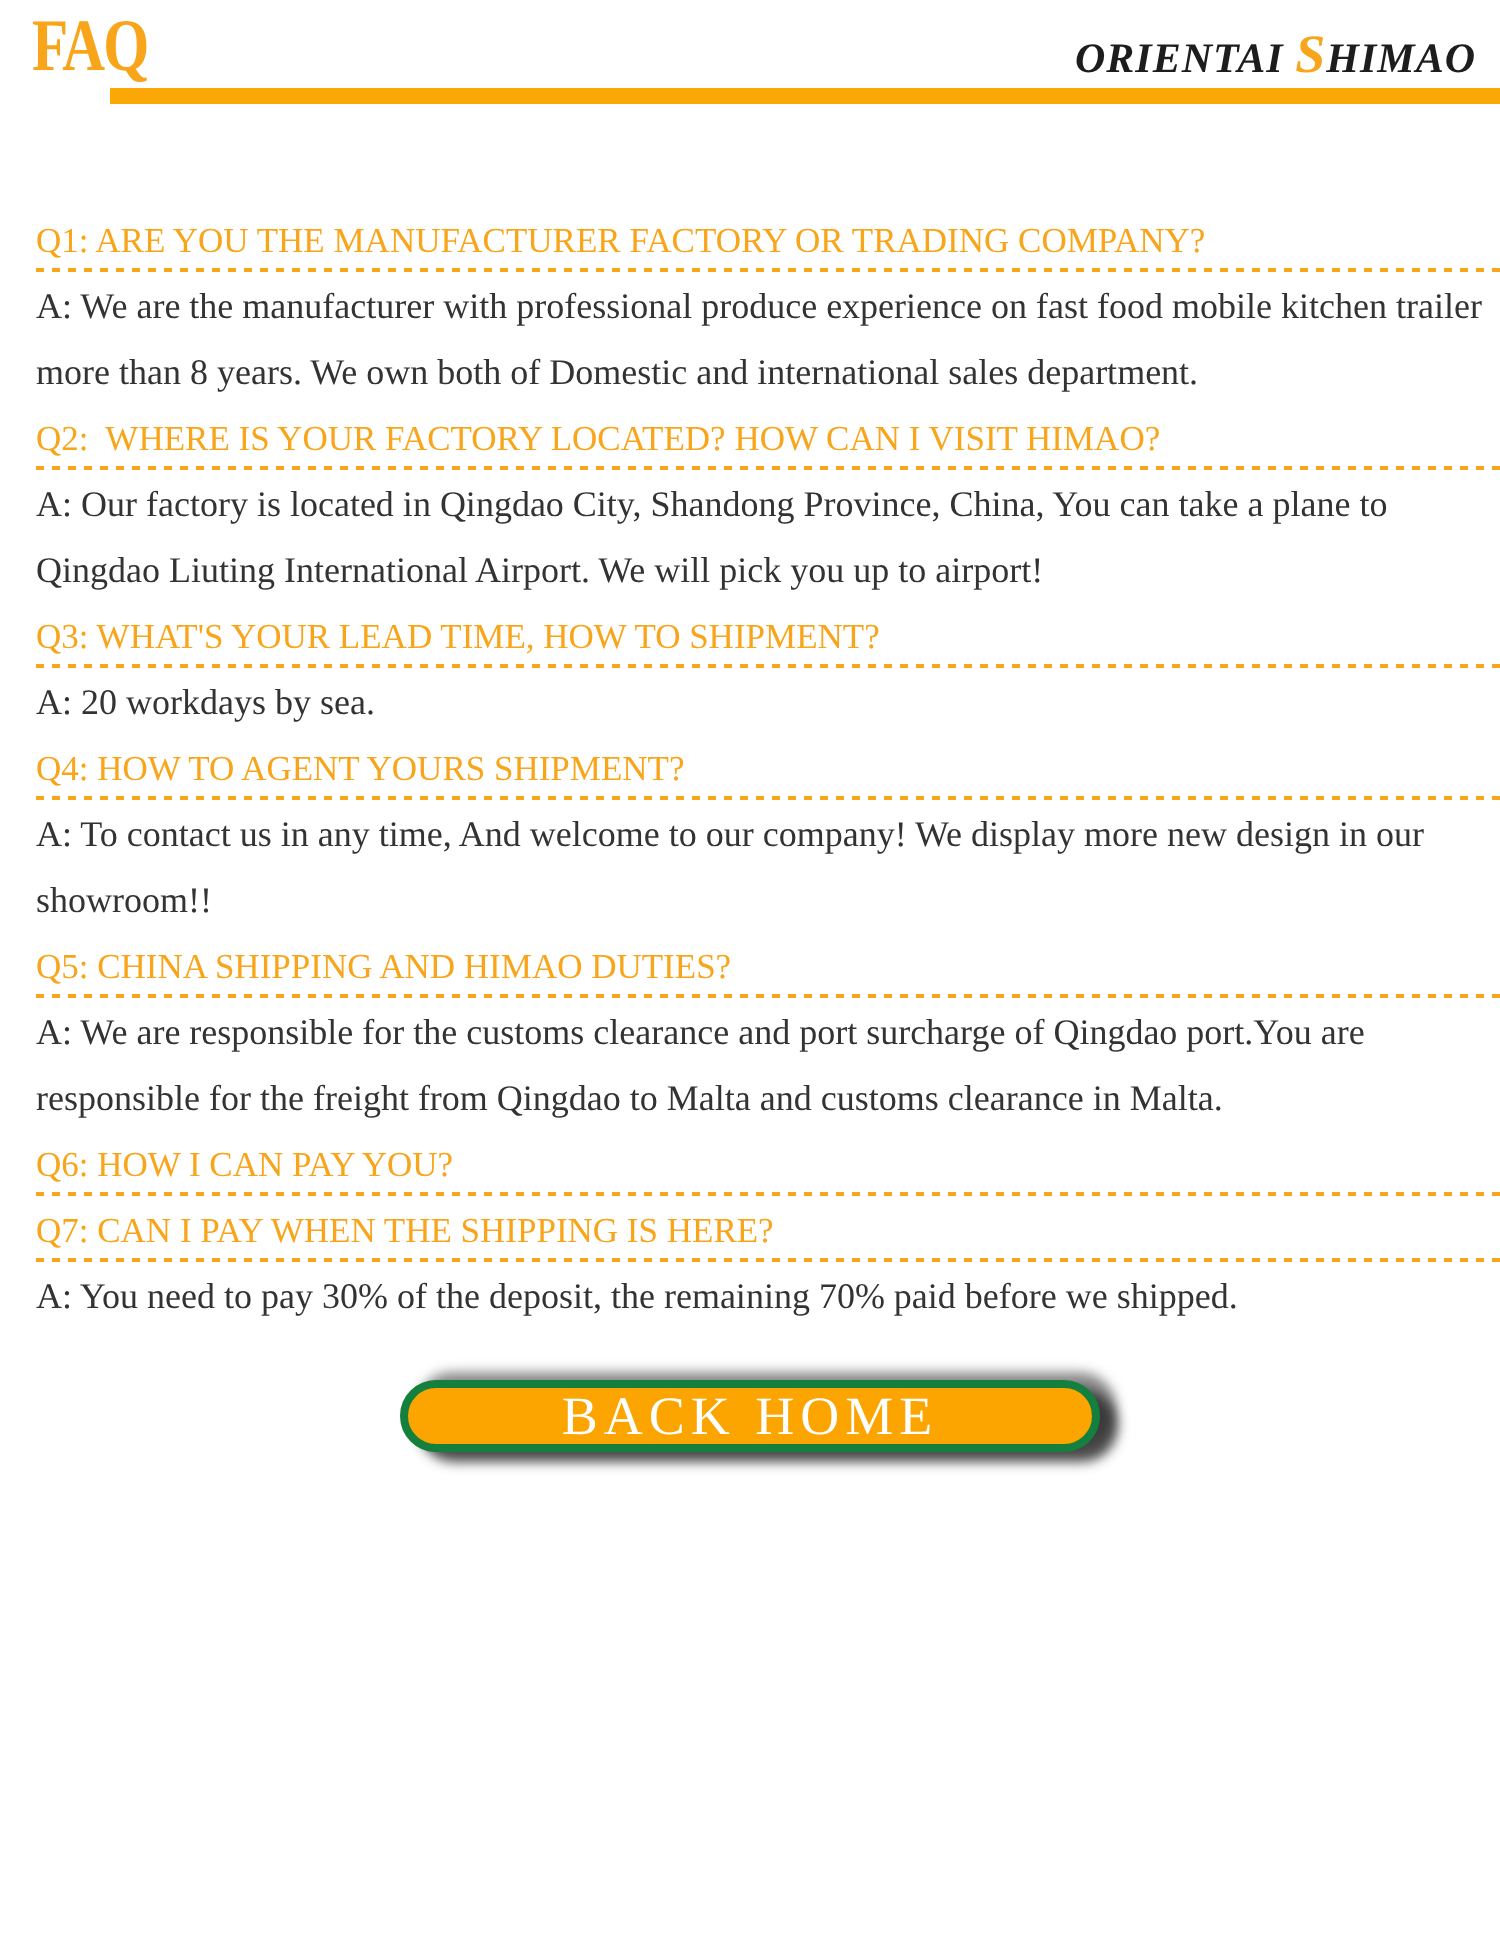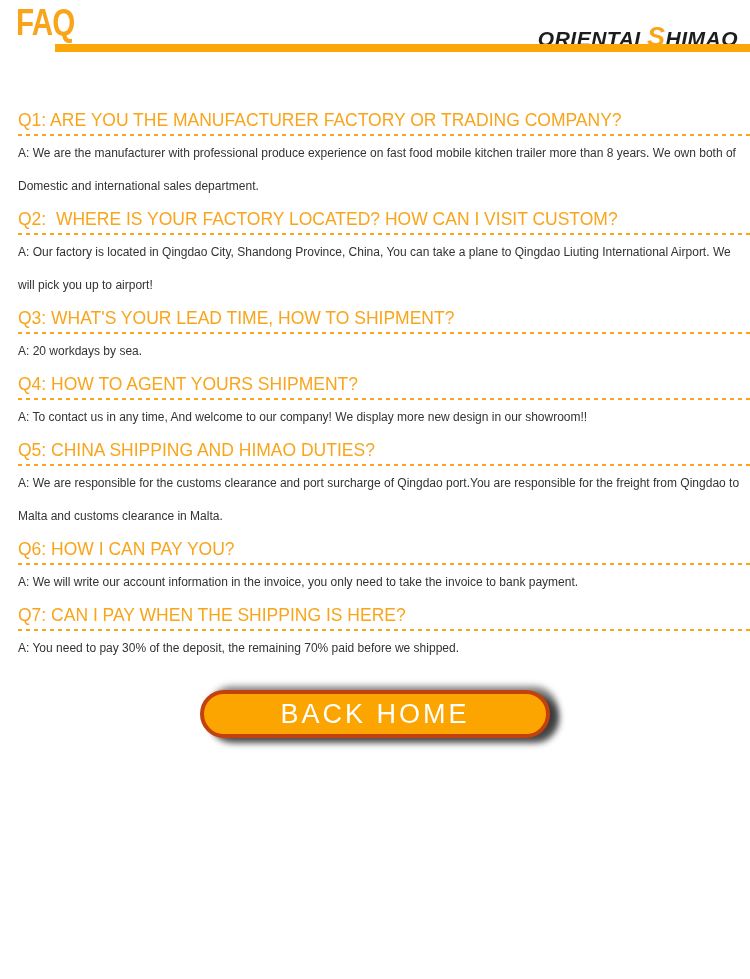--- a/index.html
+++ b/index.html
@@ -18,7 +18,7 @@
     font-family:"Liberation Sans", sans-serif;
     overflow-x:hidden;
   }
-  .page{width:750px;min-height:979px;background:#fff;}
+  .page{width:750px;min-height:979px;background:#fff;font-family:Liberation Serif, serif;}
 
   
   header{position:relative;height:52px;}

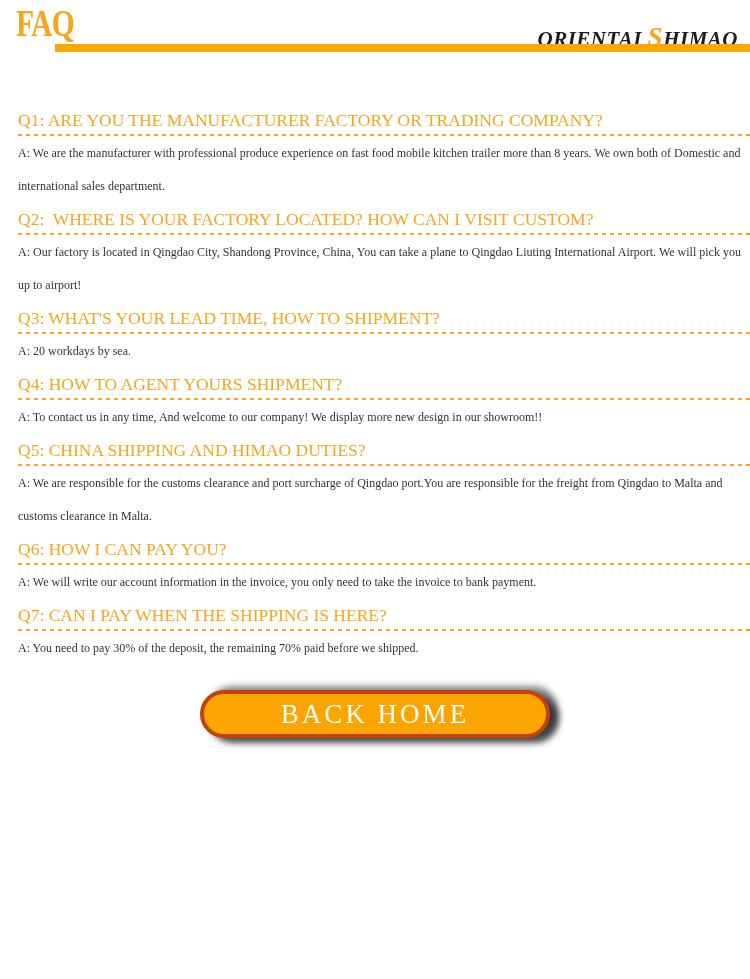--- a/index.html
+++ b/index.html
@@ -29,7 +29,7 @@
     transform:scaleX(0.8);transform-origin:left top;
   }
   .logo{
-    position:absolute;right:12px;top:22px;
+    position:absolute;right:12px;top:12px;
     font-size:21px;font-weight:bold;font-style:italic;
     color:var(--logo-text);letter-spacing:0.5px;white-space:nowrap;
   }

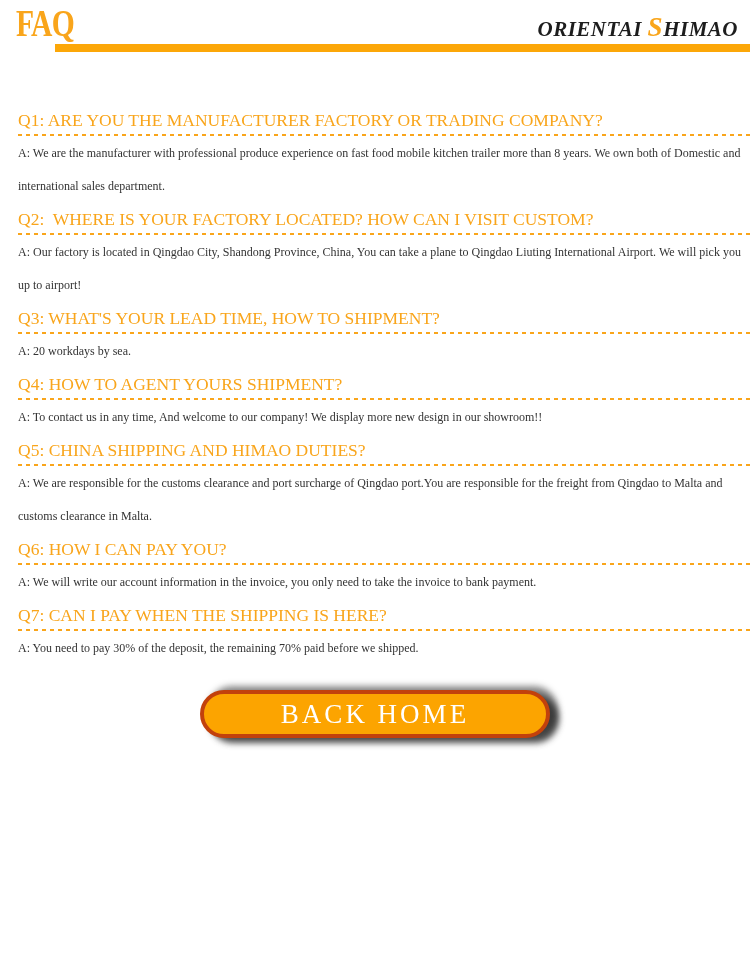--- a/index.html
+++ b/index.html
@@ -58,7 +58,7 @@
   }
   .answer{
     margin:0;
-    font-size:12px;color:var(--body-text);
+    font-size:18px;color:var(--body-text);
     line-height:33px;
   }
 

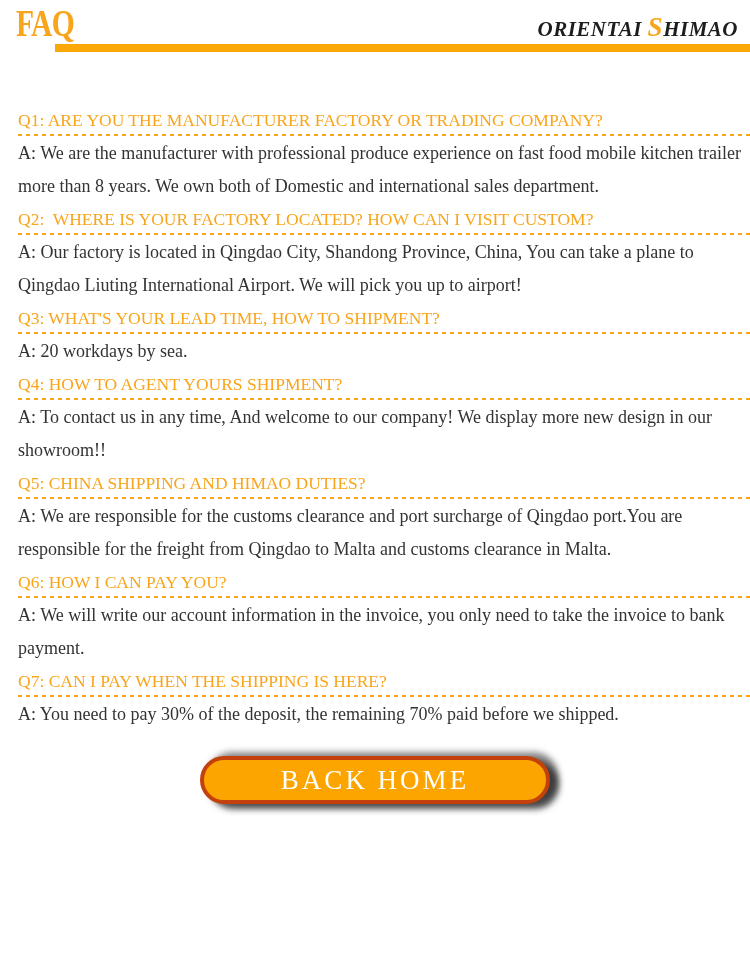--- a/index.html
+++ b/index.html
@@ -98,7 +98,7 @@
   </section>
 
   <section class="faq-item">
-    <h2 class="question">Q2:  WHERE IS YOUR FACTORY LOCATED? HOW CAN I VISIT CUSTOM?</h2>
+    <h2 class="question">Q2:  WHERE IS YOUR FACTORY LOCATED? HOW CAN I VISIT HIMAO?</h2>
     <p class="answer">A: Our factory is located in Qingdao City, Shandong Province, China, You can take a plane to Qingdao Liuting International Airport. We will pick you up to airport!</p>
   </section>
 

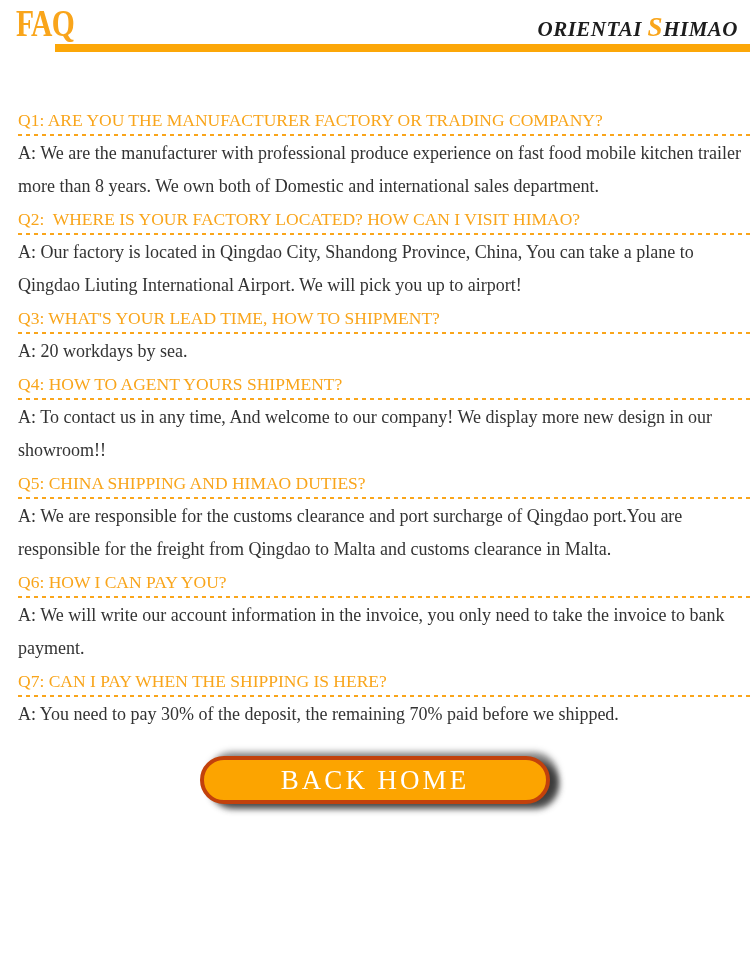--- a/index.html
+++ b/index.html
@@ -119,7 +119,6 @@
 
   <section class="faq-item">
     <h2 class="question">Q6: HOW I CAN PAY YOU?</h2>
-    <p class="answer">A: We will write our account information in the invoice, you only need to take the invoice to bank payment.</p>
   </section>
 
   <section class="faq-item">

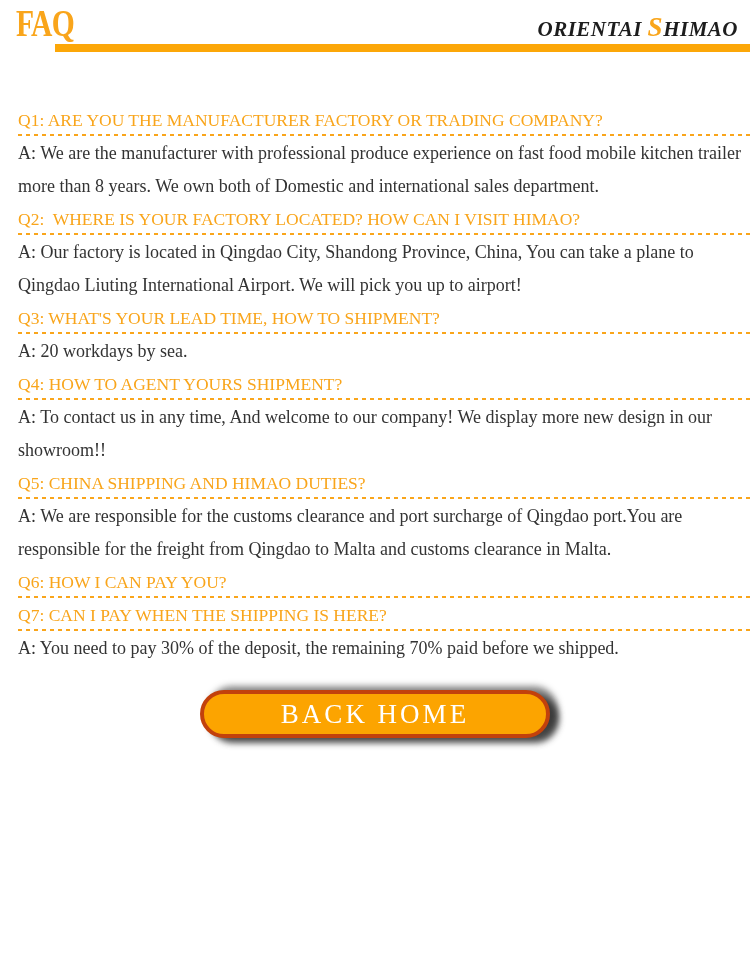--- a/index.html
+++ b/index.html
@@ -69,9 +69,9 @@
   }
   .back-home{
     position:relative;
-    width:350px;height:48px;
+    width:350px;height:36px;
     background:var(--button);
-    border:4px solid #c2410c;
+    border:4px solid #15803d;
     border-radius:24px;
     display:flex;align-items:center;justify-content:center;
     color:#ffffff;font-size:27px;letter-spacing:3px;

